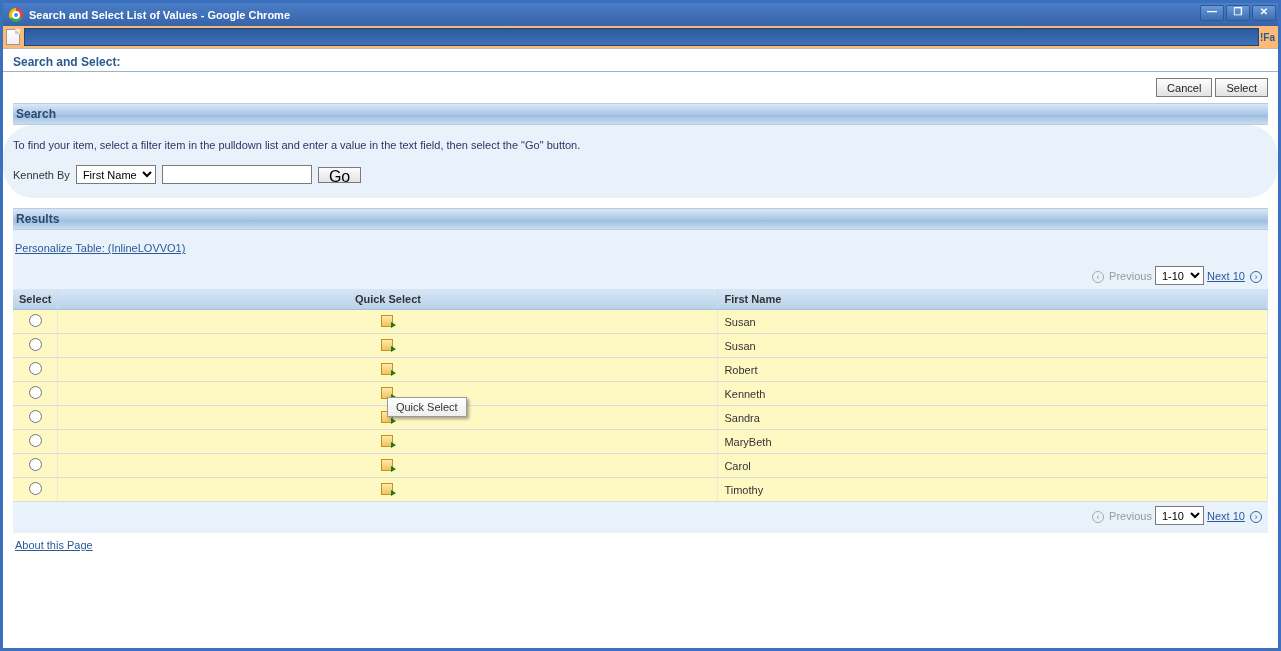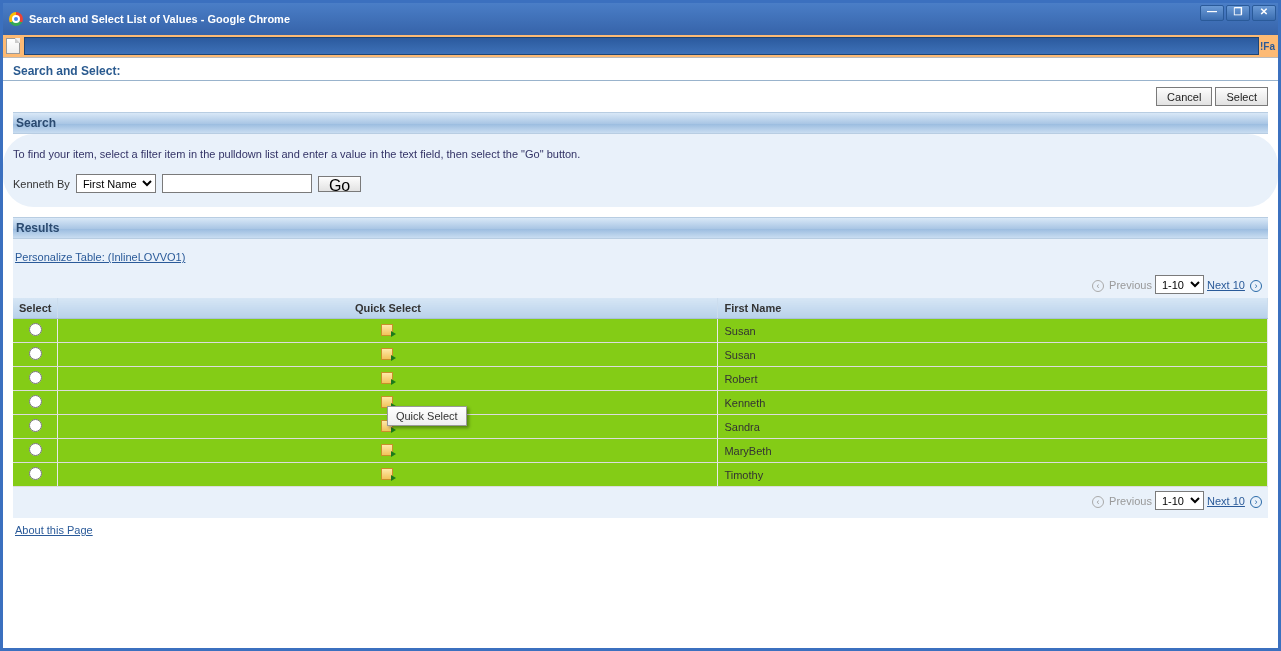--- a/index.html
+++ b/index.html
@@ -13,7 +13,7 @@
     border: 3px solid #3b70bf;
   }
   .titlebar {
-    height: 32px;
+    height: 23px;
     background: linear-gradient(#4a7ec7, #3663a9);
     display: flex;
     align-items: center;

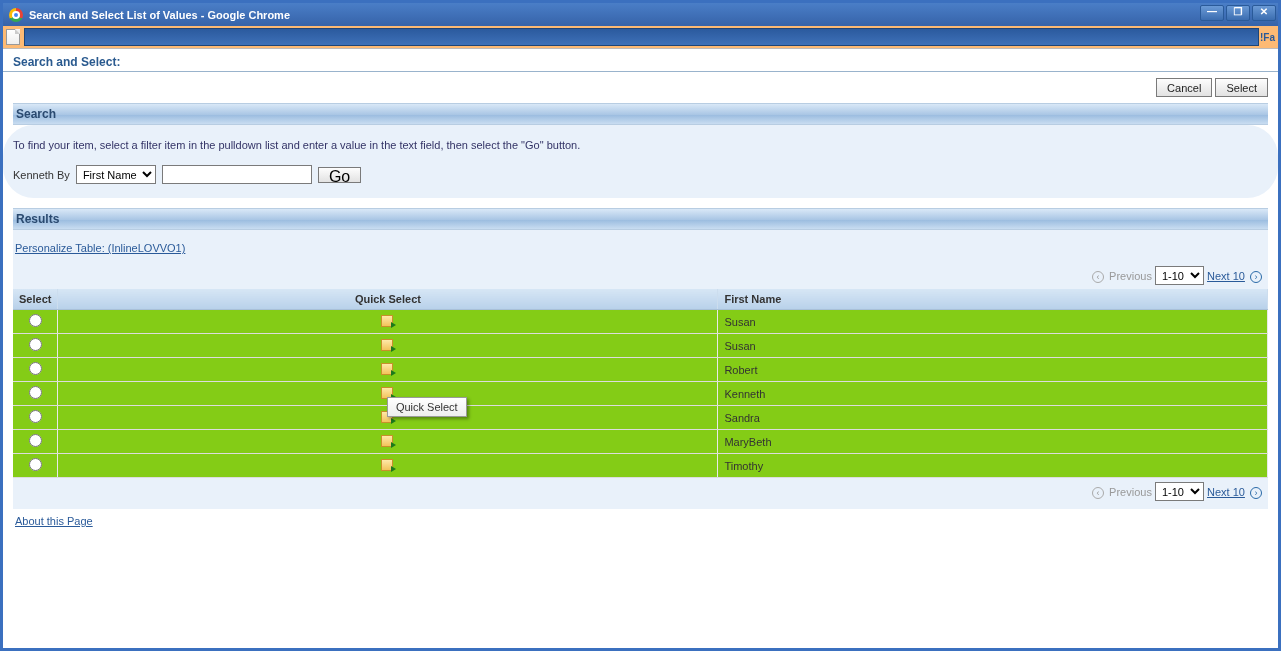--- a/index.html
+++ b/index.html
@@ -113,7 +113,7 @@
   }
   table.grid th.center { text-align:center; }
   table.grid td {
-    background:#84cc16; padding:4px 6px;
+    background:#fef9c3; padding:4px 6px;
     border-bottom:1px solid #dcdcdc; border-right:1px solid #e8e8e8;
     color:#333;
     margin-top:7px;

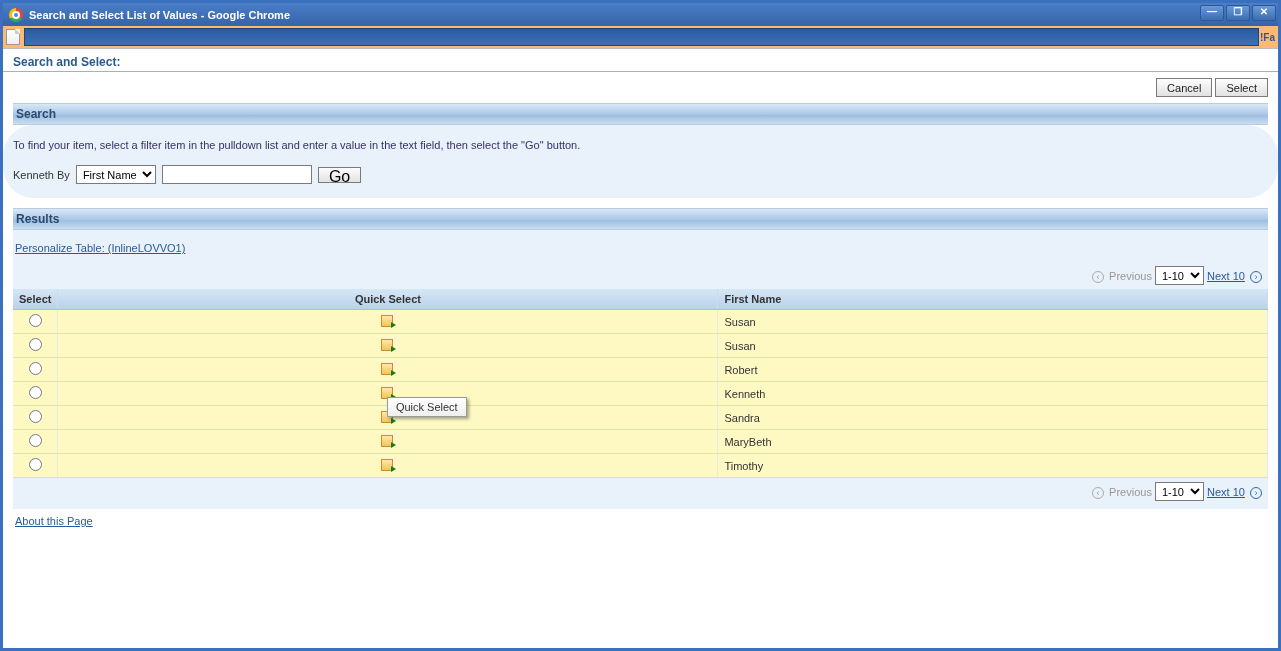--- a/index.html
+++ b/index.html
@@ -240,6 +240,11 @@
           <tr>
             <td class="center sel-col"><input type="radio" name="sel" class="radio" style=""></td>
             <td class="center qs-col"><span class="qs-ico"></span></td>
+            <td>Carol</td>
+          </tr>
+          <tr>
+            <td class="center sel-col"><input type="radio" name="sel" class="radio" style=""></td>
+            <td class="center qs-col"><span class="qs-ico"></span></td>
             <td>Timothy</td>
           </tr>
         </tbody>

